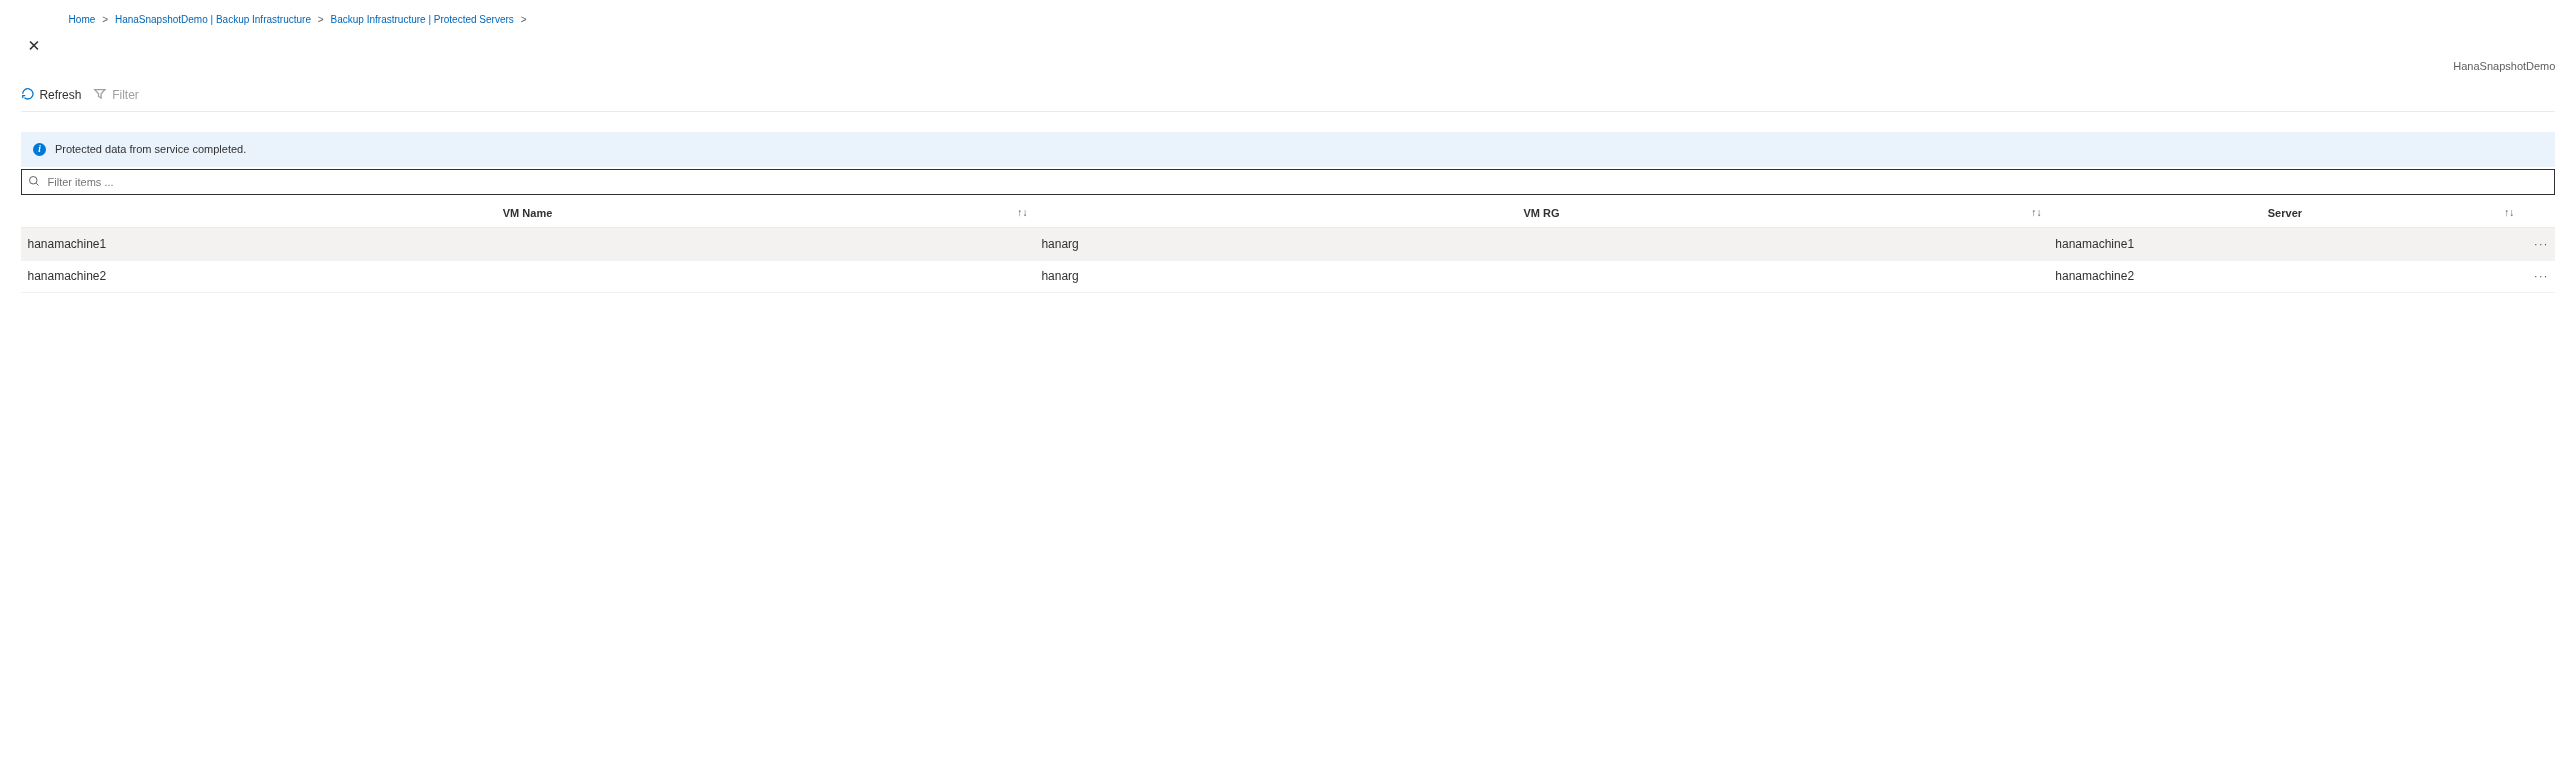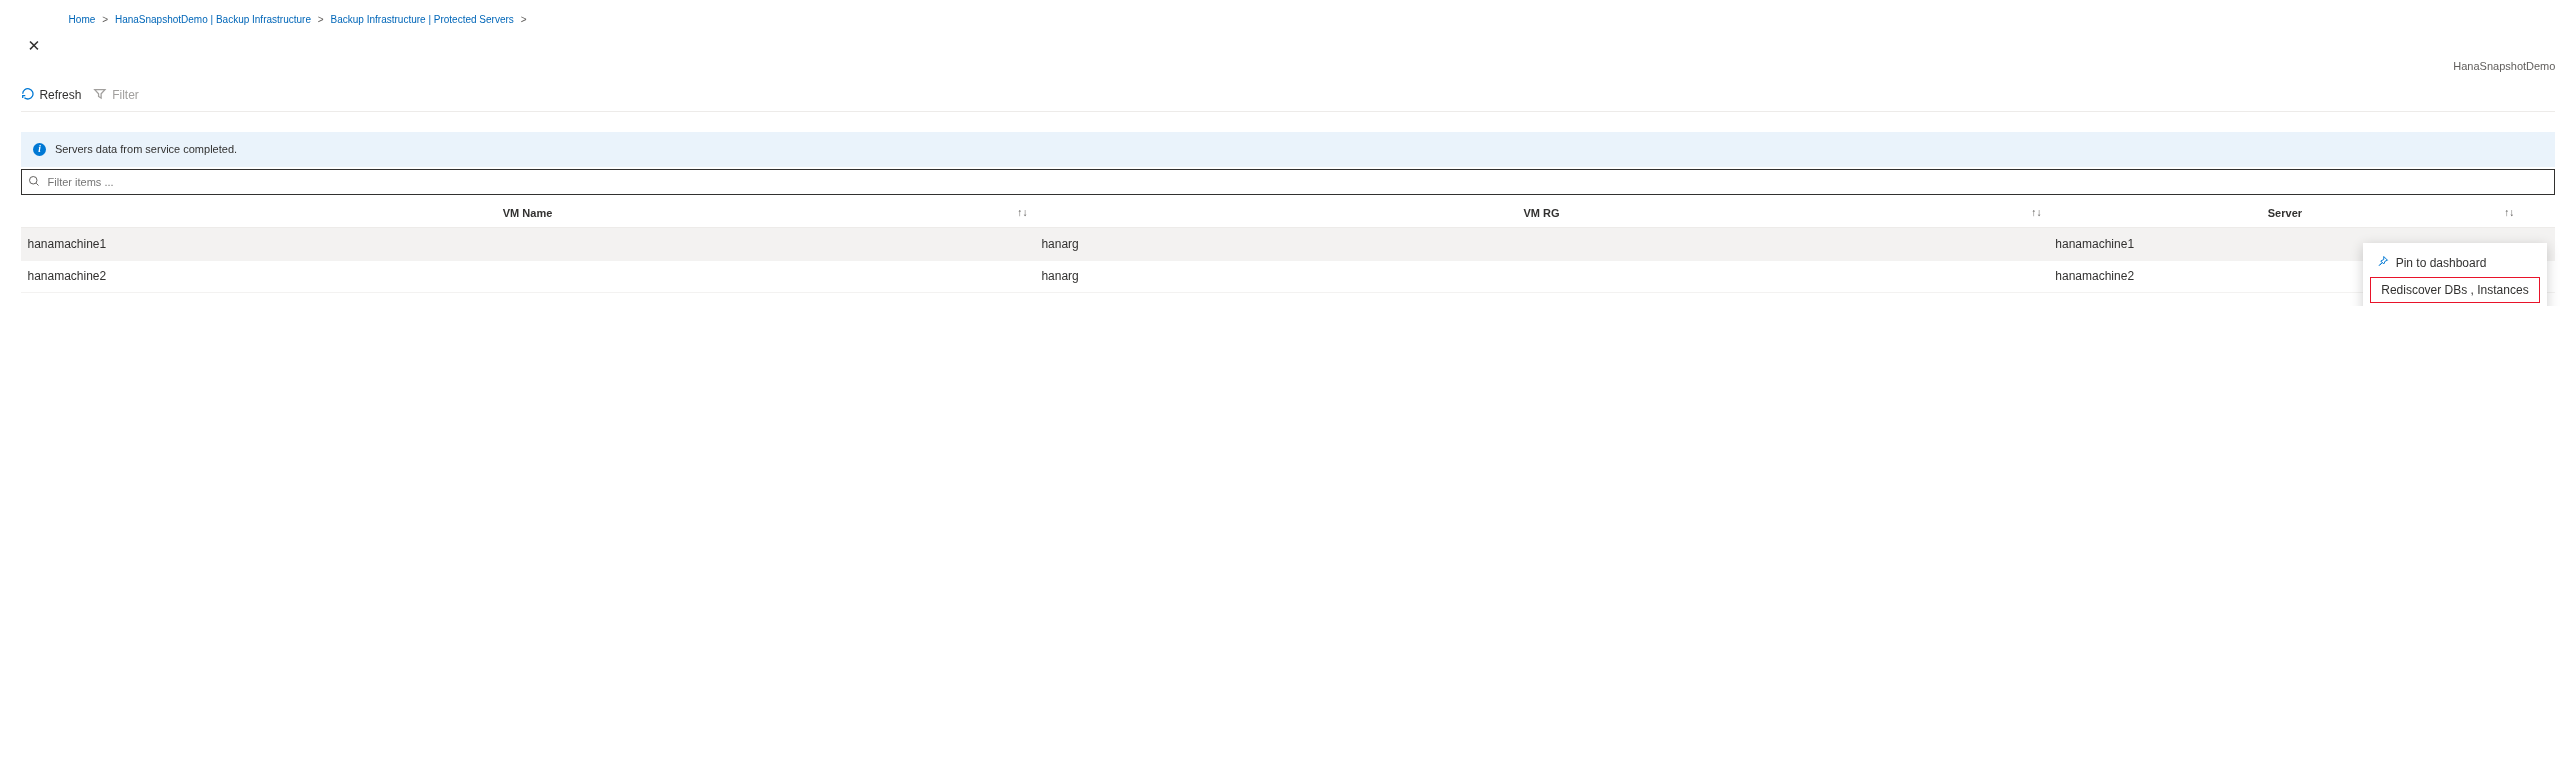--- a/index.html
+++ b/index.html
@@ -80,7 +80,7 @@
 
 <div class="notice">
   <span class="info-circle">i</span>
-  <span>Servers data from service completed.</span>
+  <span>Protected data from service completed.</span>
 </div>
 
 <div class="filter-box">

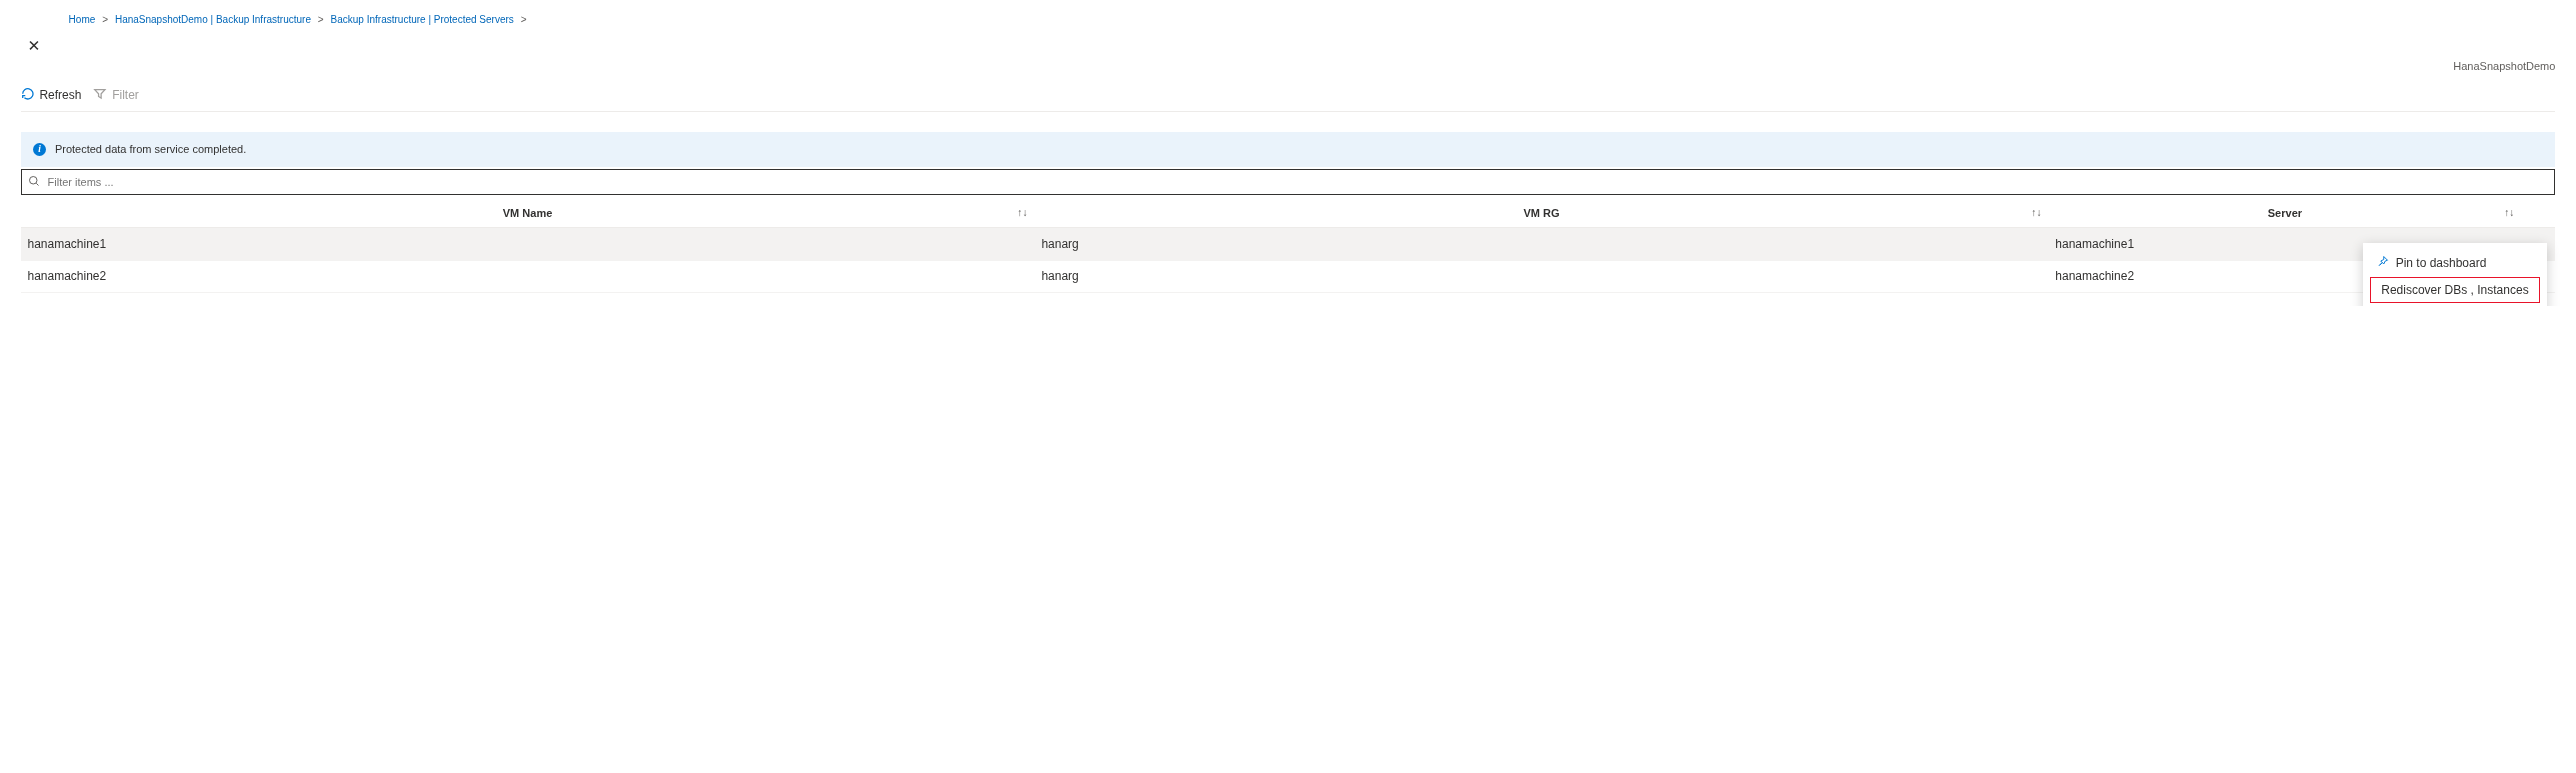--- a/index.html
+++ b/index.html
@@ -128,27 +128,6 @@
   </tbody>
 </table>
 
-<div class="context-menu" style="top:45px; right:8.6px;">
-  <div class="item">
-    <span class="pin-icon">
-      <svg viewBox="0 0 16 16" fill="none" stroke="#0078d4" stroke-width="1.3">
-            <path d="M9 2l5 5-3 1-2 4-2-2-4 4 4-4-2-2 4-2z"></path>
-          </svg>
-    </span>
-    <span>Pin to dashboard</span>
-  </div>
-  <div class="highlight">
-    <div class="item">
-      <span>Rediscover DBs , Instances</span>
-    </div>
-  </div>
-  <div class="item">
-    <span>Unregister</span>
-  </div>
-  <div class="item">
-    <span>Re-register</span>
-  </div>
-</div>
 </div>
 
 

